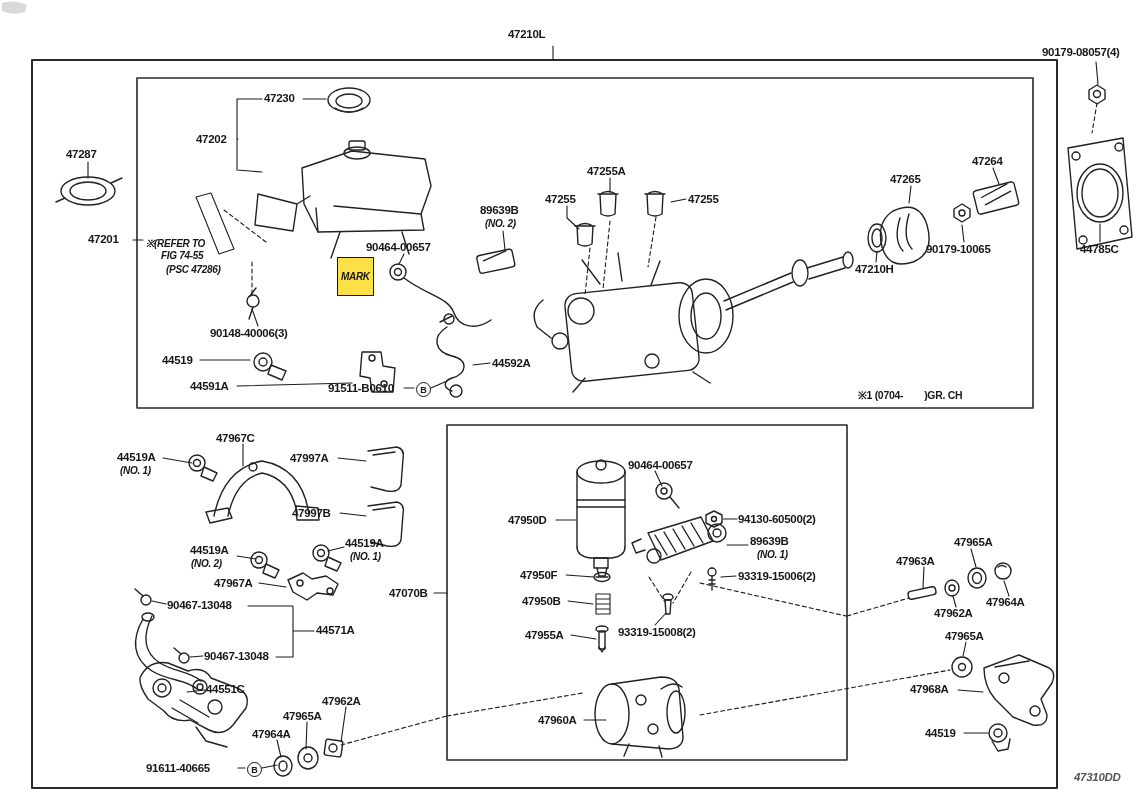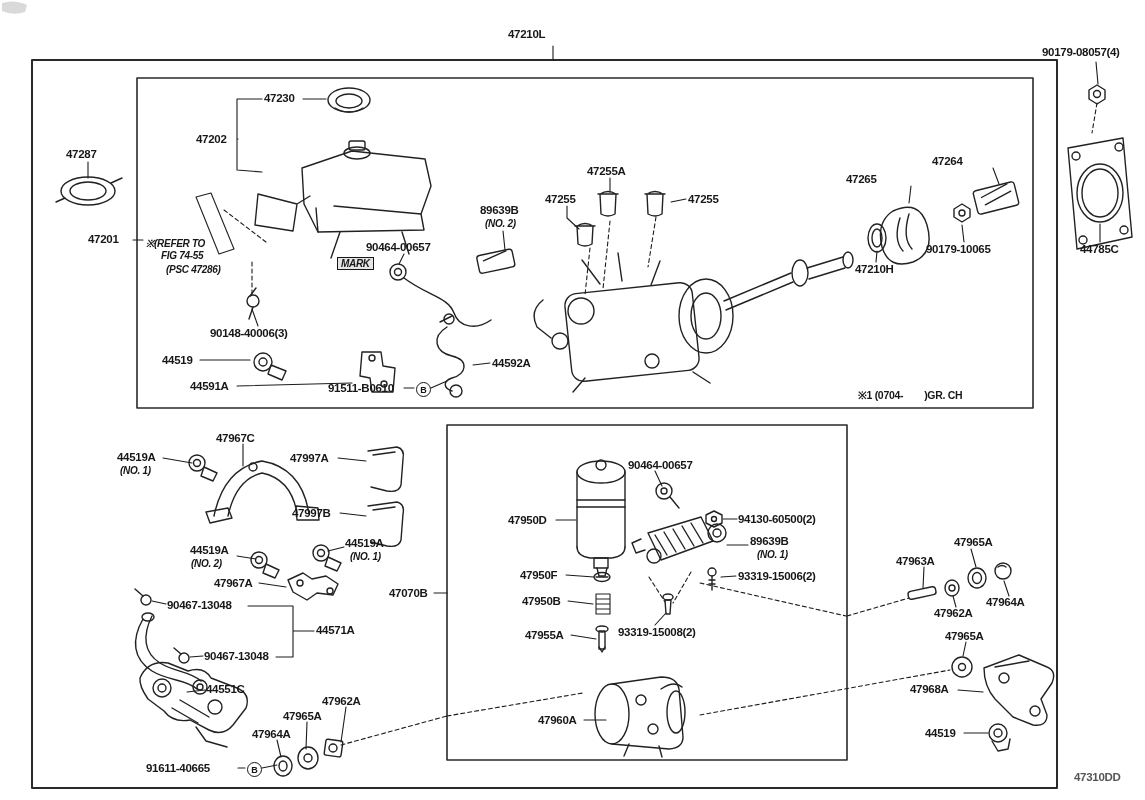--- a/index.html
+++ b/index.html
@@ -353,7 +353,7 @@
 <span class="lbl" style="left:587px;top:165px">47255A</span>
 <span class="lbl" style="left:688px;top:193px">47255</span>
 <span class="lbl" style="left:846px;top:173px">47265</span>
-<span class="lbl" style="left:932px;top:155px">47264</span>
+<span class="lbl" style="left:972px;top:155px">47264</span>
 <span class="lbl" style="left:926px;top:243px">90179-10065</span>
 <span class="lbl" style="left:855px;top:263px">47210H</span>
 <span class="lbl" style="left:210px;top:327px">90148-40006(3)</span>

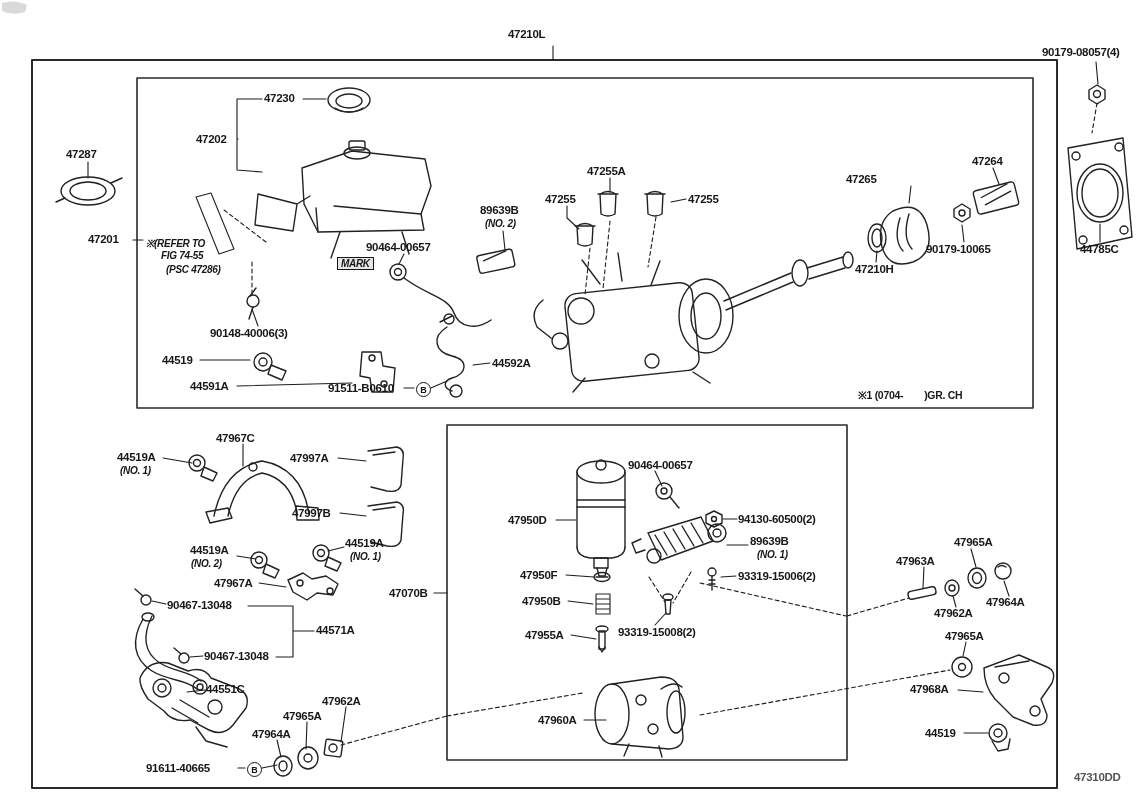--- a/index.html
+++ b/index.html
@@ -352,7 +352,7 @@
 <span class="lbl" style="left:545px;top:193px">47255</span>
 <span class="lbl" style="left:587px;top:165px">47255A</span>
 <span class="lbl" style="left:688px;top:193px">47255</span>
-<span class="lbl" style="left:846px;top:173px">47265</span>
+<span class="lbl" style="left:890px;top:173px">47265</span>
 <span class="lbl" style="left:972px;top:155px">47264</span>
 <span class="lbl" style="left:926px;top:243px">90179-10065</span>
 <span class="lbl" style="left:855px;top:263px">47210H</span>

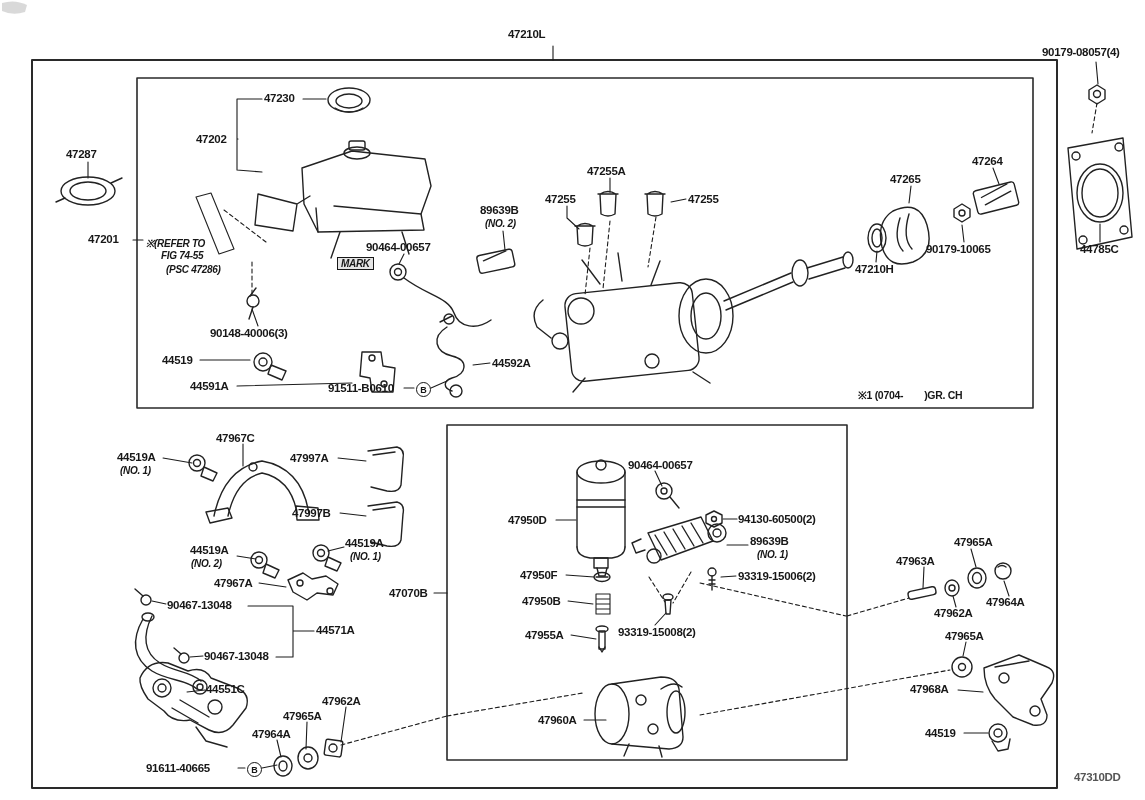--- a/index.html
+++ b/index.html
@@ -10,7 +10,7 @@
        letter-spacing:-0.3px;white-space:nowrap;z-index:2;}
   .sub{font-size:10px;font-style:italic;}
   .pre{white-space:pre;font-size:10.5px;text-align:right;}
-  .markbox{border:1.5px solid #171717;padding:0 3px;background:#e5e5e5;}
+  .markbox{border:1.5px solid #171717;padding:13px 3px;background:#fde047;}
   .circB{position:absolute;width:13px;height:13px;border:1.5px solid #171717;border-radius:50%;
          font:bold 9px "Liberation Sans",sans-serif;color:#171717;display:flex;align-items:center;
          justify-content:center;background:#fff;z-index:2;}

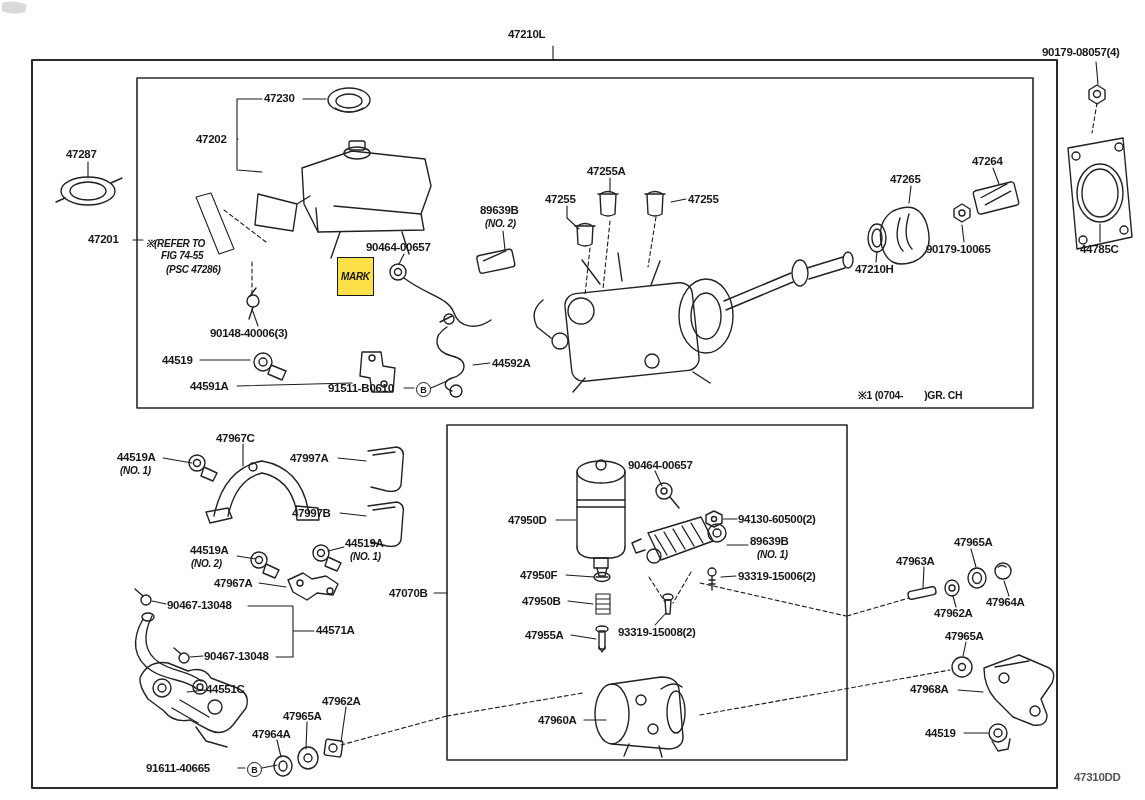--- a/index.html
+++ b/index.html
@@ -14,7 +14,7 @@
   .circB{position:absolute;width:13px;height:13px;border:1.5px solid #171717;border-radius:50%;
          font:bold 9px "Liberation Sans",sans-serif;color:#171717;display:flex;align-items:center;
          justify-content:center;background:#fff;z-index:2;}
-  .footerlbl{color:#555;font-weight:bold;}
+  .footerlbl{color:#555;font-weight:bold;font-style:italic;}
 </style>
 </head>
 <body>

